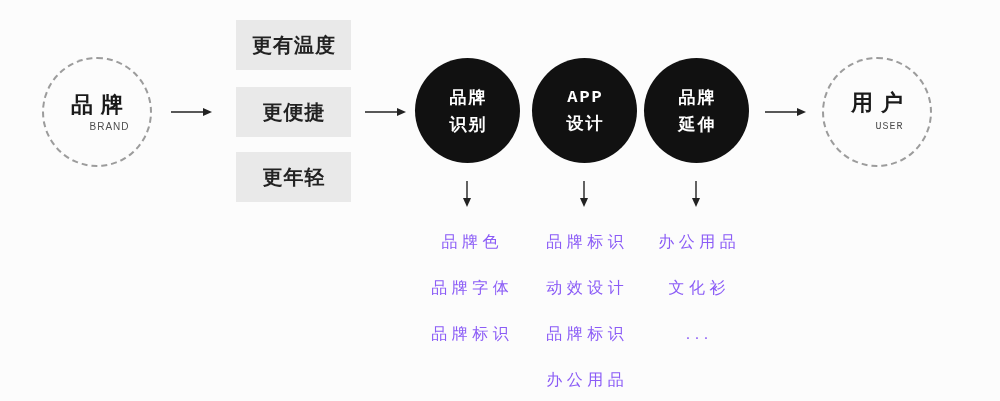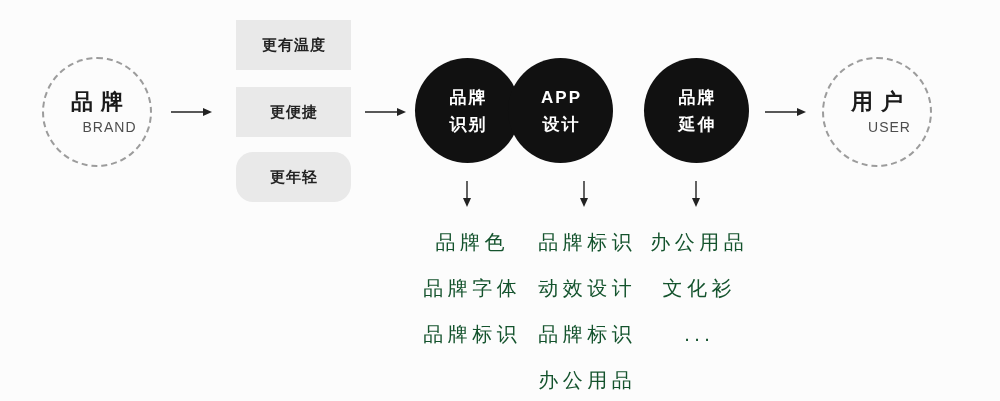--- a/index.html
+++ b/index.html
@@ -61,7 +61,7 @@
     justify-content: center;
   }
   .quality-box .label {
-    font-size: 15px;
+    font-size: 20px;
     font-weight: bold;
     color: #222;
     letter-spacing: 1px;

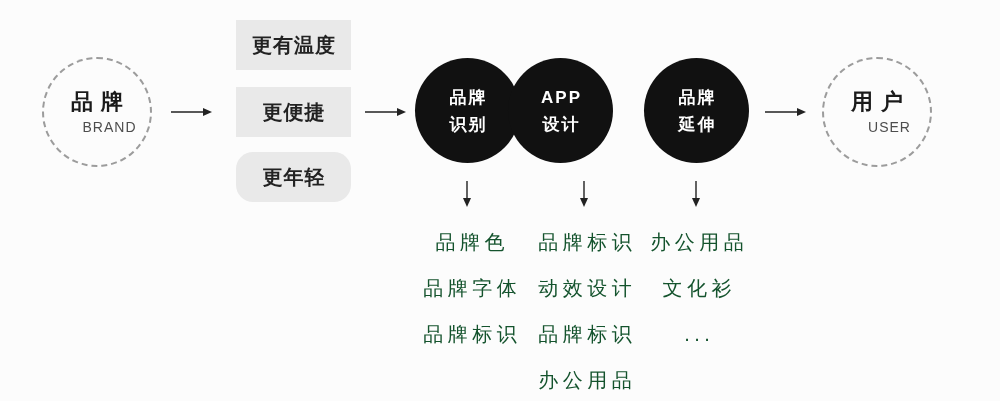--- a/index.html
+++ b/index.html
@@ -96,7 +96,7 @@
     text-align: center;
   }
   #stage-0 { left: 415px; }
-  #stage-1 { left: 508px; }
+  #stage-1 { left: 532px; font-family: Liberation Mono, monospace; }
   #stage-2 { left: 644px; }
 
   

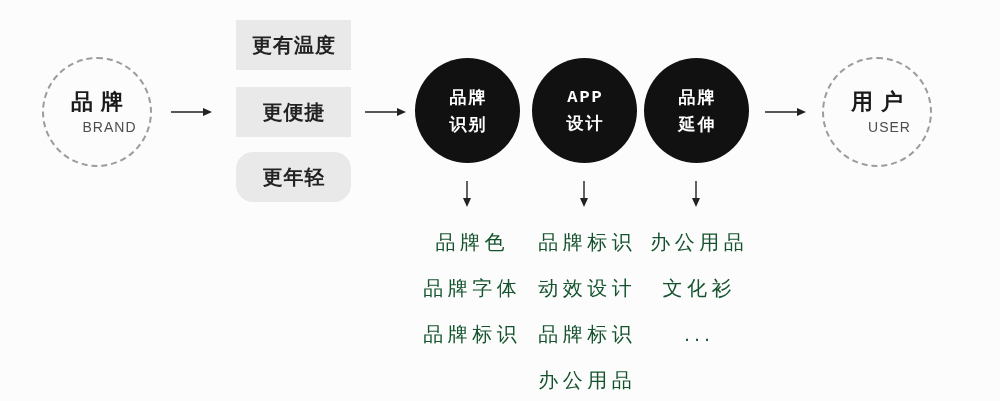--- a/index.html
+++ b/index.html
@@ -47,7 +47,7 @@
     padding-left: 24px;
   }
   #brand-node { left: 42px; top: 57px; }
-  #user-node  { left: 822px; top: 57px; }
+  #user-node  { left: 822px; top: 57px; font-family: Liberation Mono, monospace; }
 
   
   .quality-box {

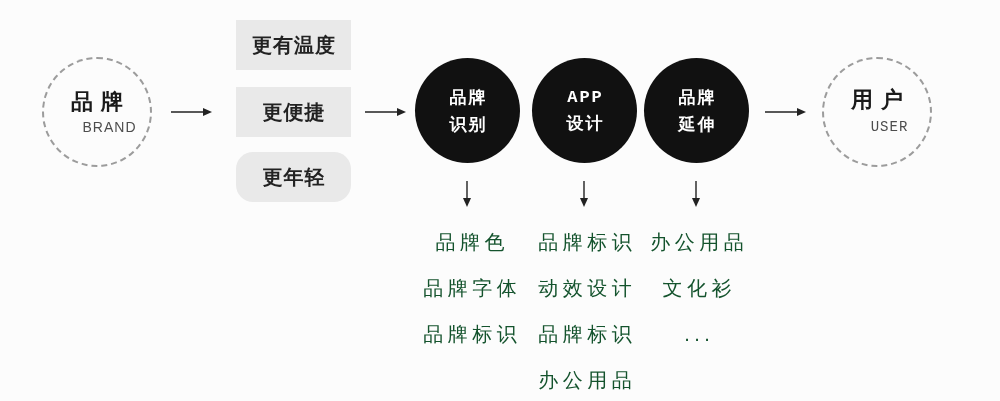--- a/index.html
+++ b/index.html
@@ -38,7 +38,7 @@
     line-height: 1.2;
   }
   .endpoint .subtitle {
-    font-size: 14px;
+    font-size: 10px;
     color: #4d4d4d;
     letter-spacing: 1px;
     display: inline-block;

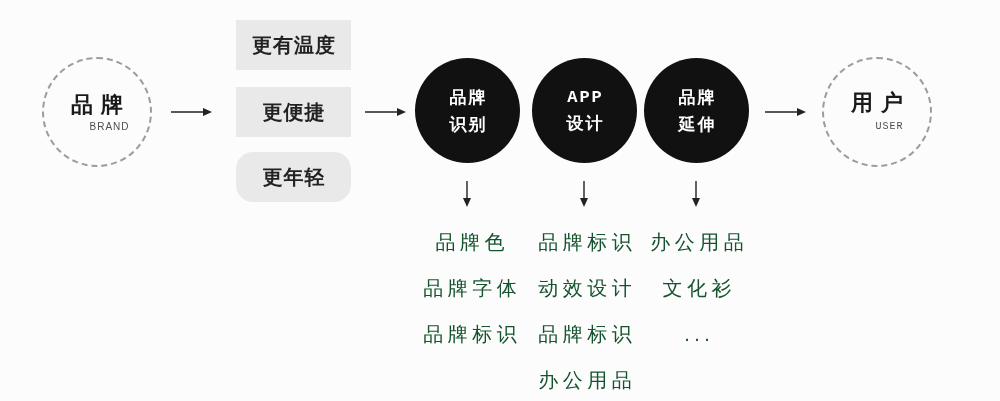--- a/index.html
+++ b/index.html
@@ -70,7 +70,7 @@
   }
   #quality-0 { top: 20px; }
   #quality-1 { top: 87px; }
-  #quality-2 { top: 152px; border-radius: 17px; }
+  #quality-2 { top: 152px; }
 
   
   .stage-circle {

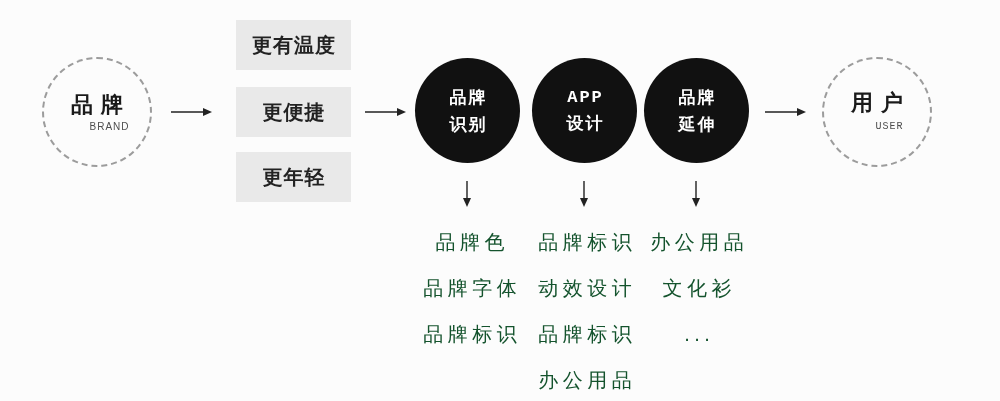--- a/index.html
+++ b/index.html
@@ -125,8 +125,8 @@
     height: 20px;
     line-height: 20px;
     text-align: center;
-    font-size: 20px;
-    color: #14532d;
+    font-size: 16px;
+    color: #8b5cf6;
     letter-spacing: 4.5px;
   }
   .stage-list .item span {

